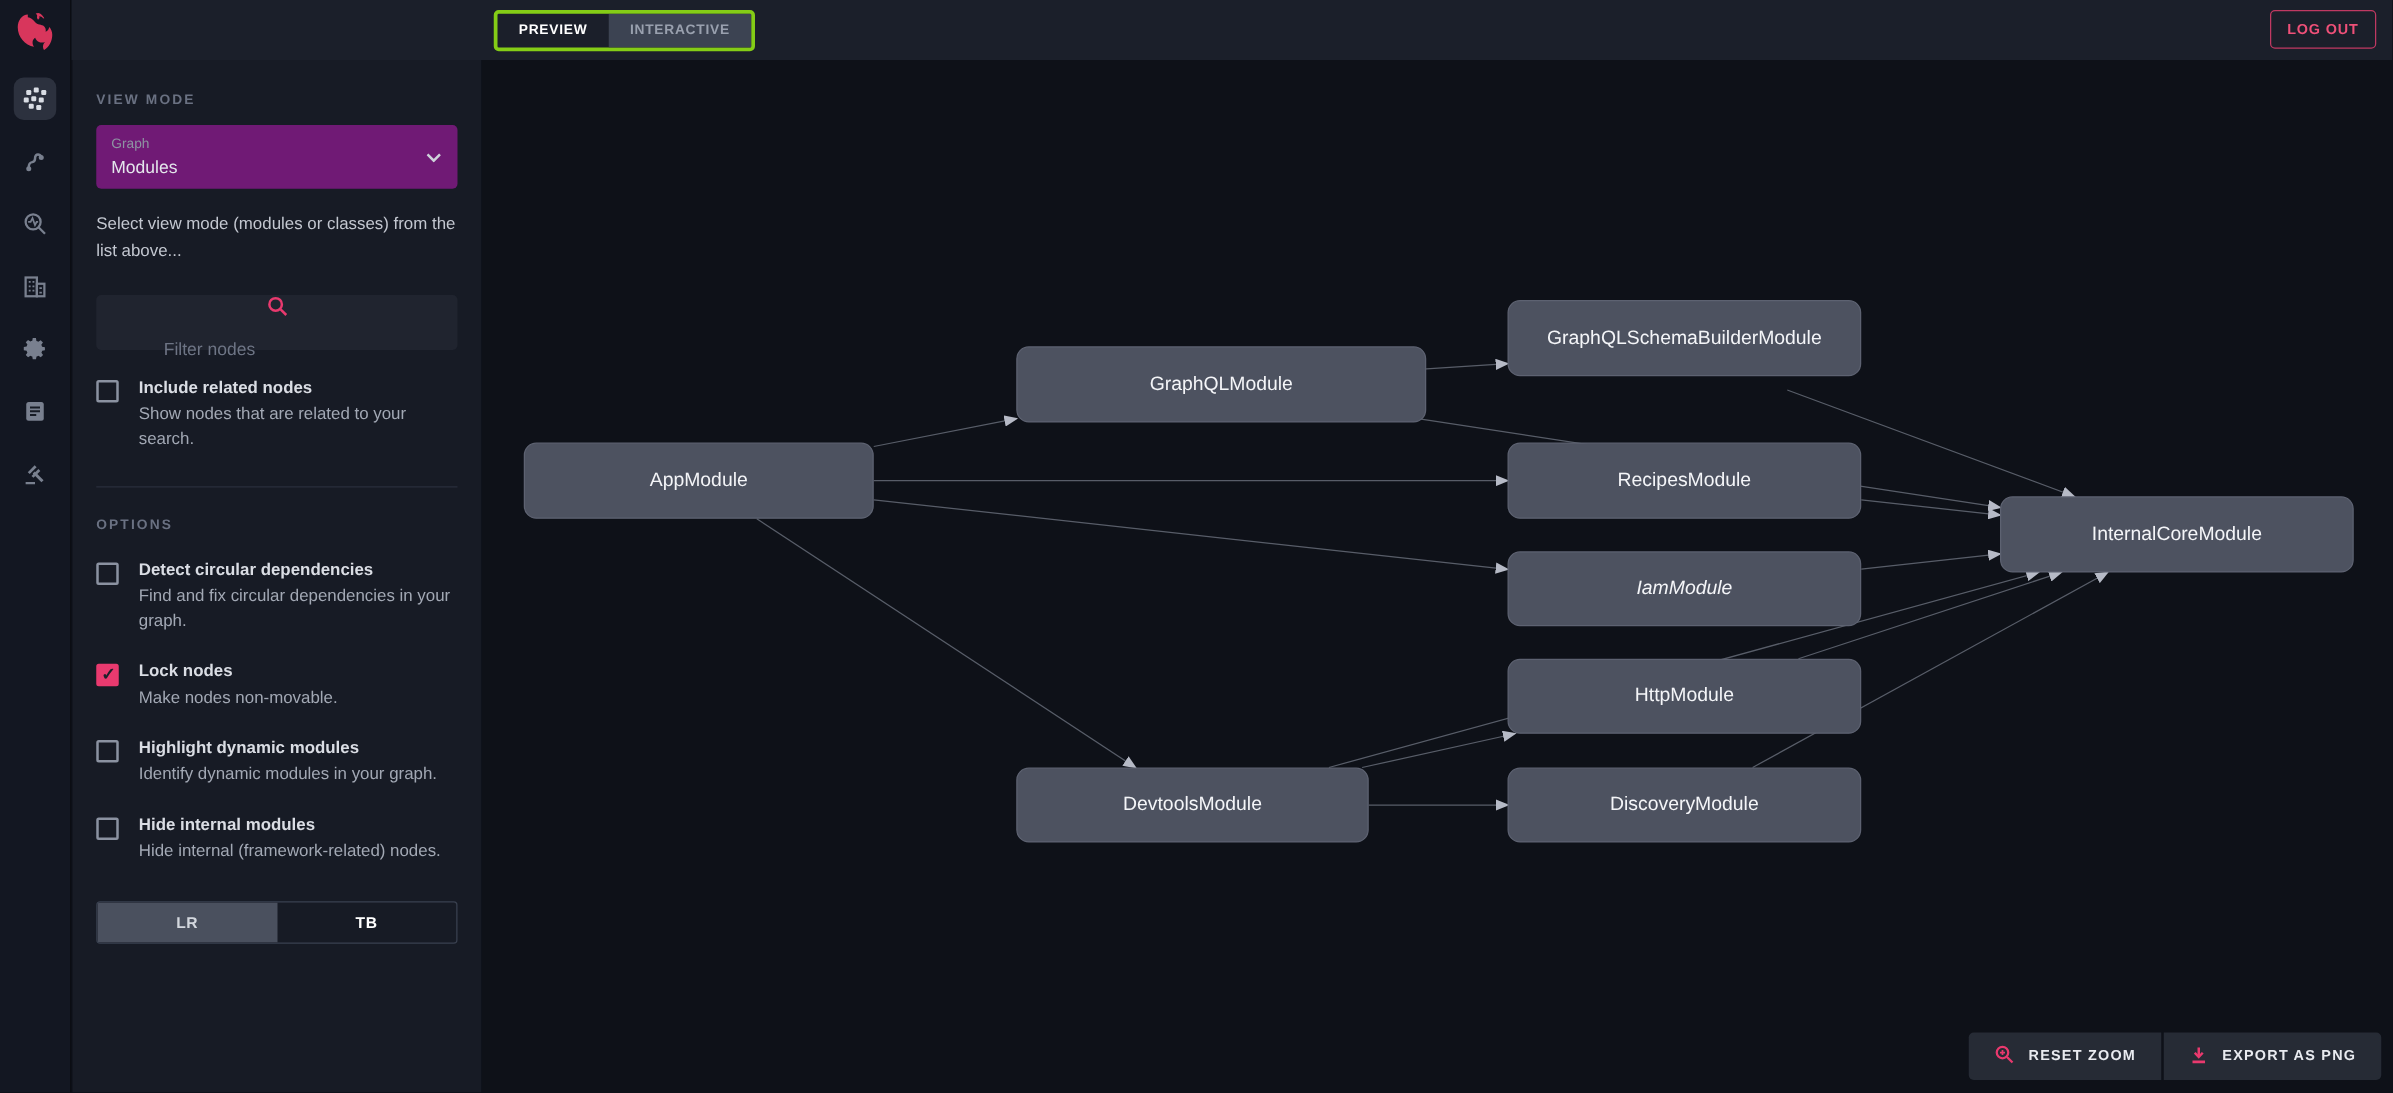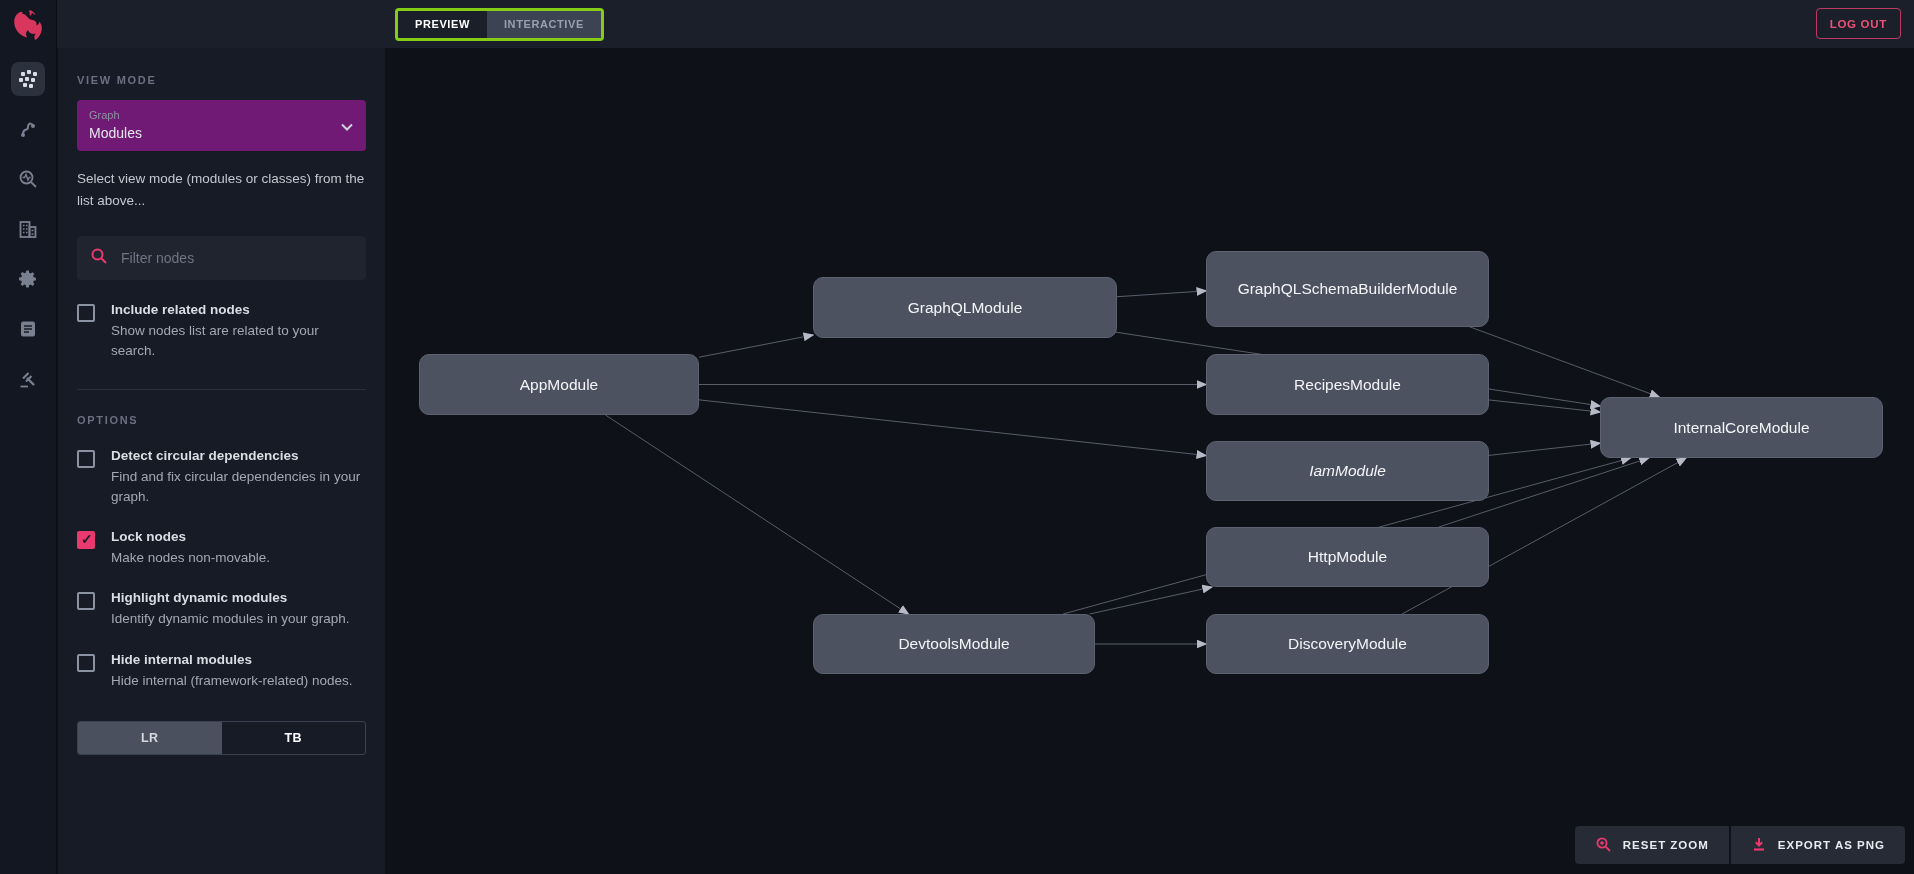--- a/index.html
+++ b/index.html
@@ -46,7 +46,7 @@
   .select .chev { position:absolute; right:13px; top:50%; transform:translateY(-50%); }
   .desc { margin-top:17px; font-size:13.5px; line-height:1.6; color:#c3c7d0; }
   .filter { margin-top:25px; background:#20242f; border-radius:4px; height:44px;
-    display:flex; align-items:center; padding:0 13px; gap:11px; }
+    display:flex; align-items:center; padding:0 13px; gap:11px;flex-direction:column; }
   .filter input { flex:1; background:transparent; border:none; outline:none;
     color:#dfe2e8; font-size:14px; font-family:inherit; }
   .filter input::placeholder { color:#6e7585; }

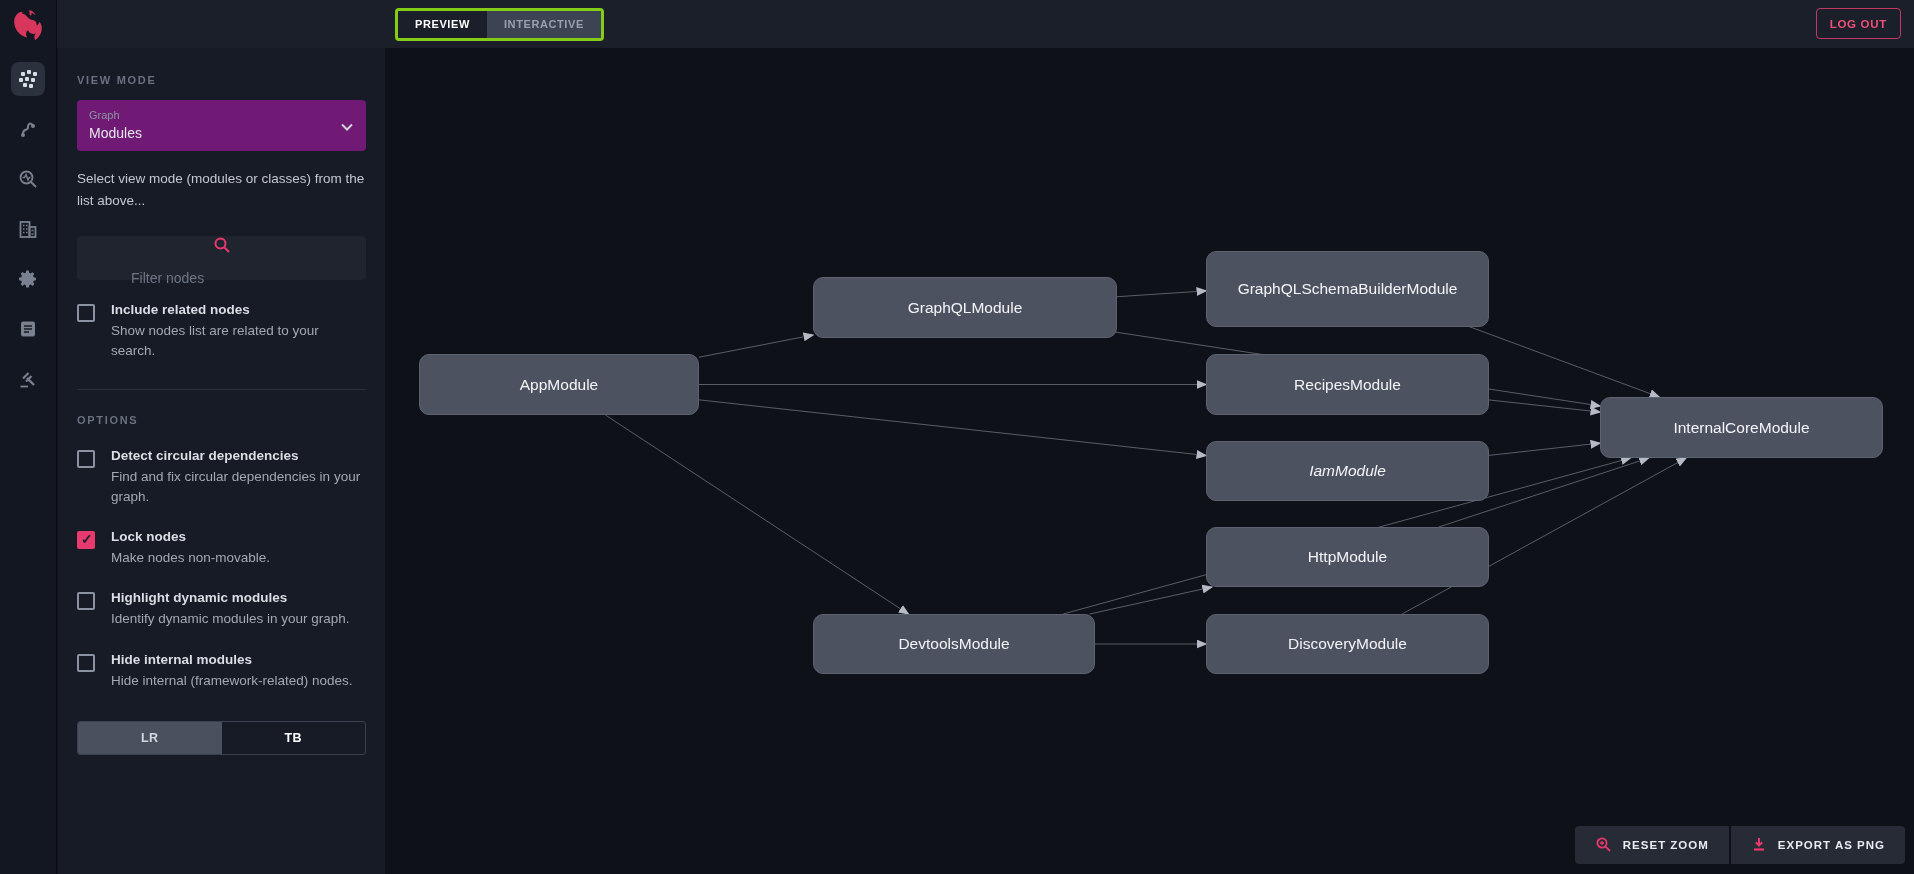--- a/index.html
+++ b/index.html
@@ -265,7 +265,7 @@
   <div id="node-layer">
       <div class="gnode" style="left: 34px; top: 306px; width: 280px; height: 61px;">AppModule</div>
       <div class="gnode" style="left: 428px; top: 229px; width: 304px; height: 61px;">GraphQLModule</div>
-      <div class="gnode" style="left: 821px; top: 203px; width: 283px; height: 76px;">GraphQLSchemaBuilderModule</div>
+      <div class="gnode" style="left: 821px; top: 192px; width: 283px; height: 61px;">GraphQLSchemaBuilderModule</div>
       <div class="gnode" style="left: 821px; top: 306px; width: 283px; height: 61px;">RecipesModule</div>
       <div class="gnode" style="left: 821px; top: 393px; width: 283px; height: 60px; font-style: italic;">IamModule</div>
       <div class="gnode" style="left: 821px; top: 479px; width: 283px; height: 60px;">HttpModule</div>

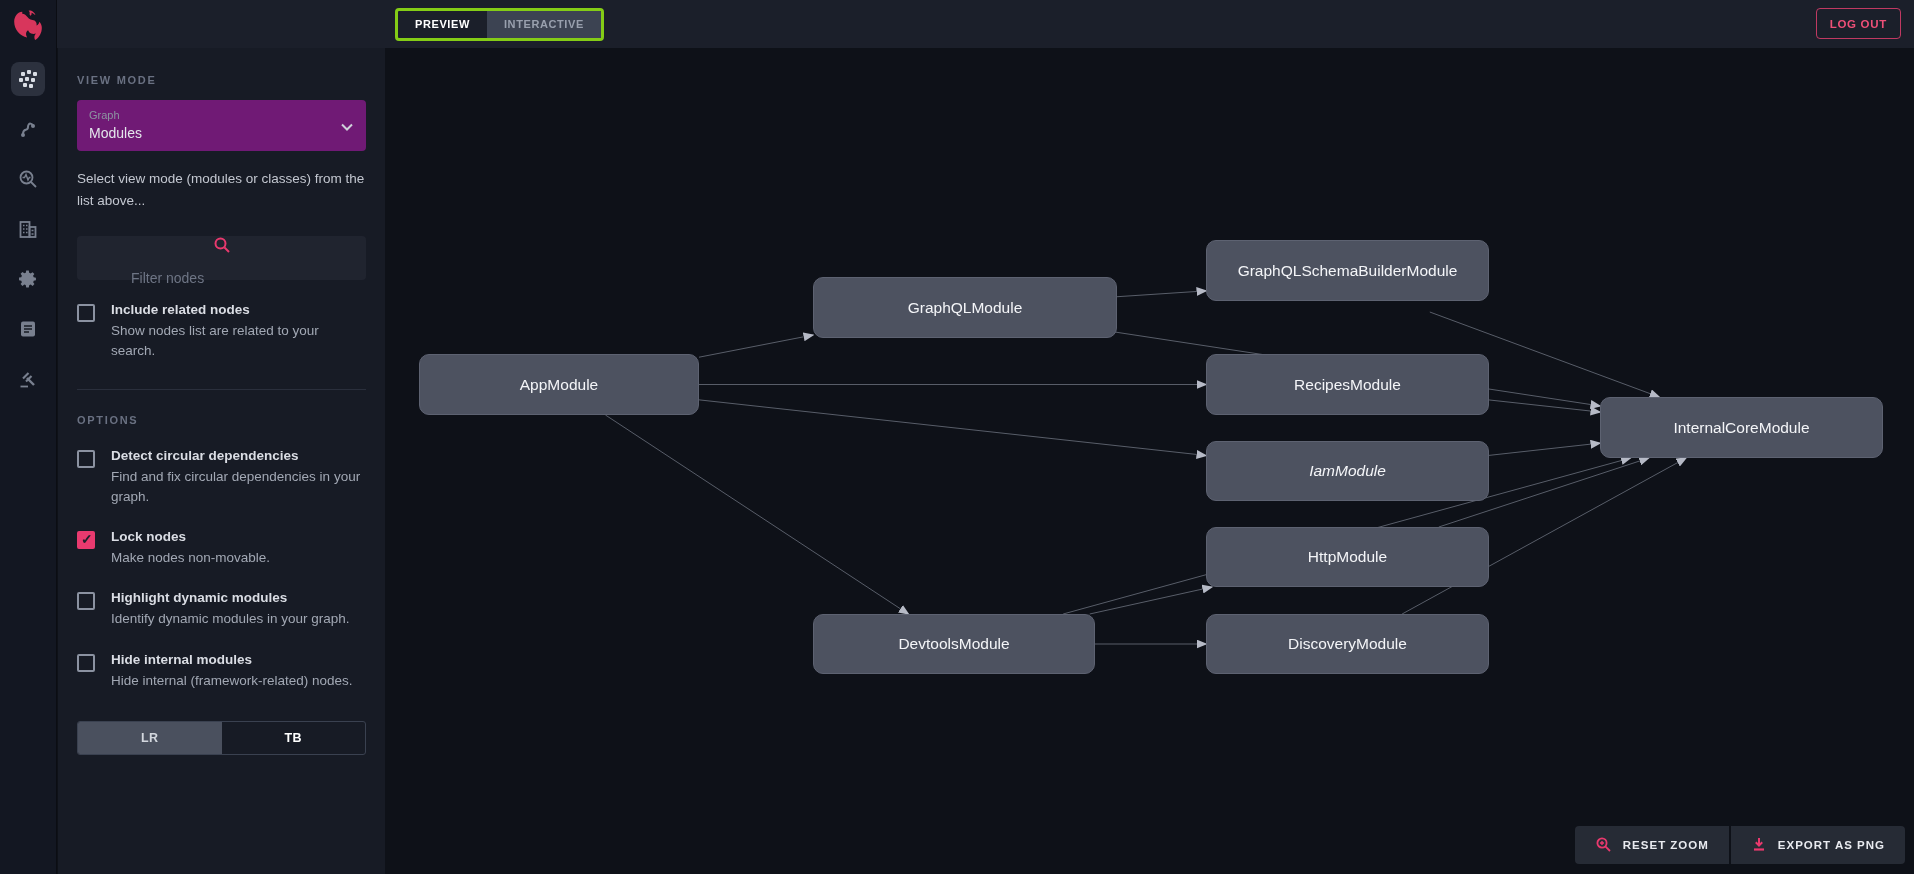--- a/index.html
+++ b/index.html
@@ -264,7 +264,7 @@
     </svg>
   <div id="node-layer">
       <div class="gnode" style="left: 34px; top: 306px; width: 280px; height: 61px;">AppModule</div>
-      <div class="gnode" style="left: 428px; top: 229px; width: 304px; height: 61px;">GraphQLModule</div>
+      <div class="gnode" style="left: 428px; top: 229px; width: 328px; height: 61px;">GraphQLModule</div>
       <div class="gnode" style="left: 821px; top: 192px; width: 283px; height: 61px;">GraphQLSchemaBuilderModule</div>
       <div class="gnode" style="left: 821px; top: 306px; width: 283px; height: 61px;">RecipesModule</div>
       <div class="gnode" style="left: 821px; top: 393px; width: 283px; height: 60px; font-style: italic;">IamModule</div>

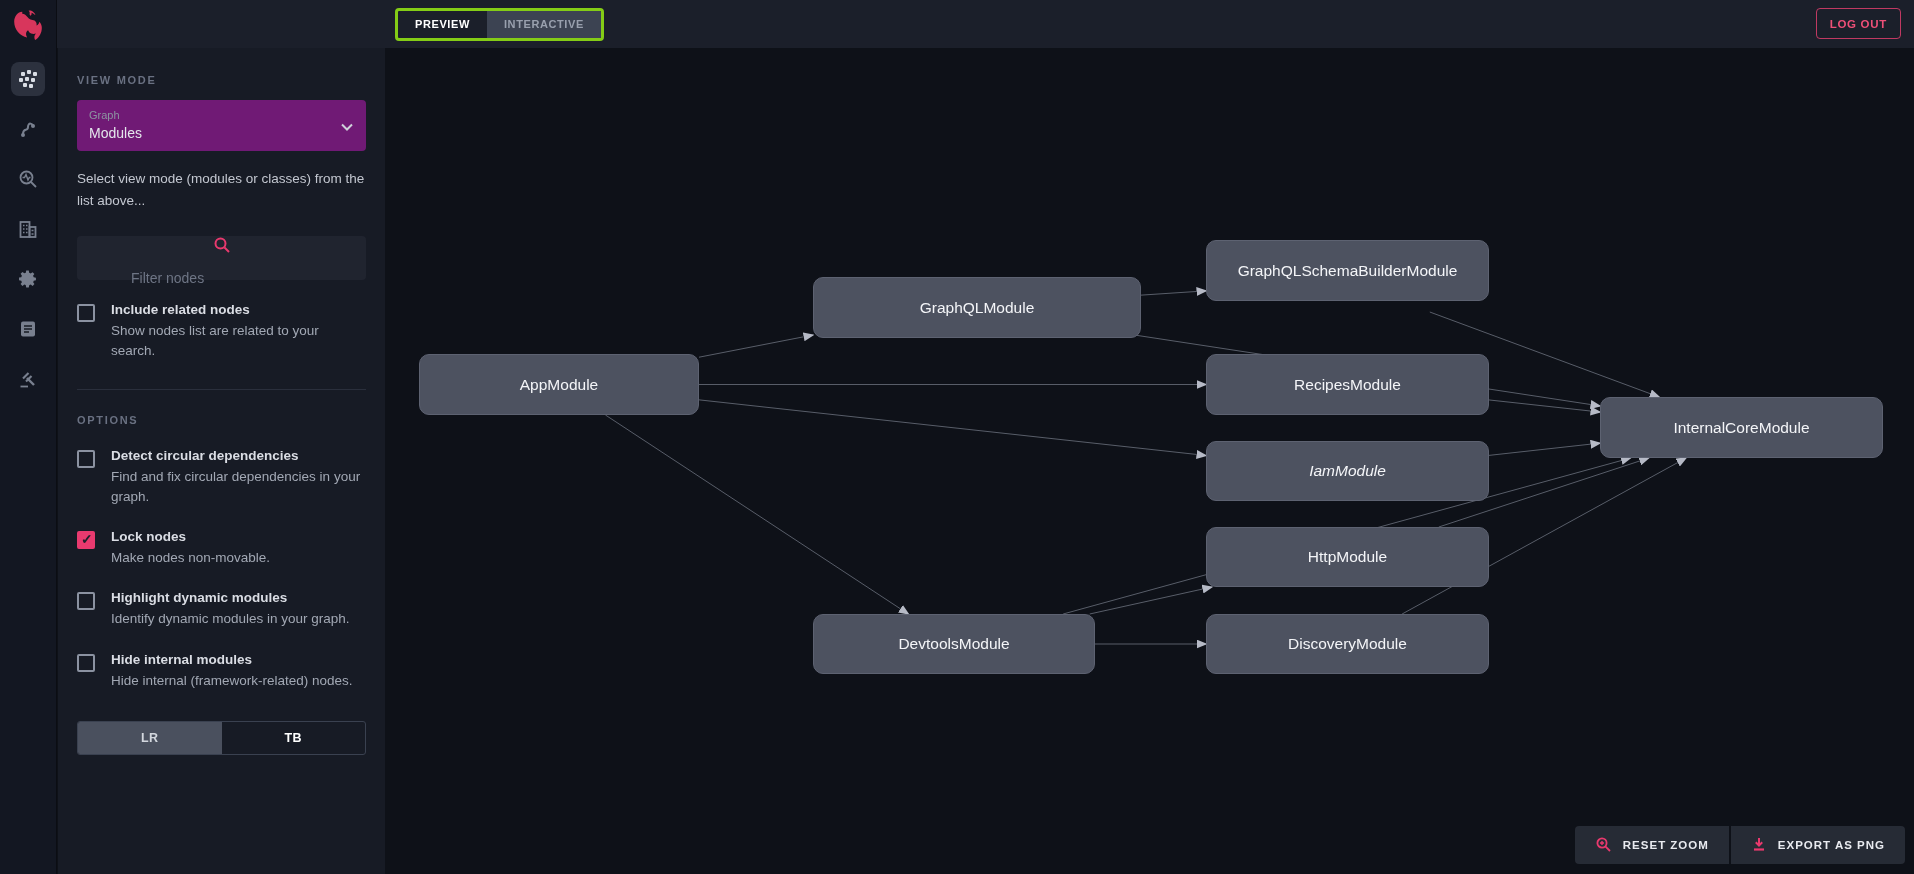--- a/index.html
+++ b/index.html
@@ -194,7 +194,7 @@
     <span class="box"></span>
     <span>
       <div class="chk-title">Include related nodes</div>
-      <div class="chk-desc">Show nodes list are related to your search.</div>
+      <div class="chk-desc">Show nodes that are related to your search.</div>
     </span>
   </div>
 

